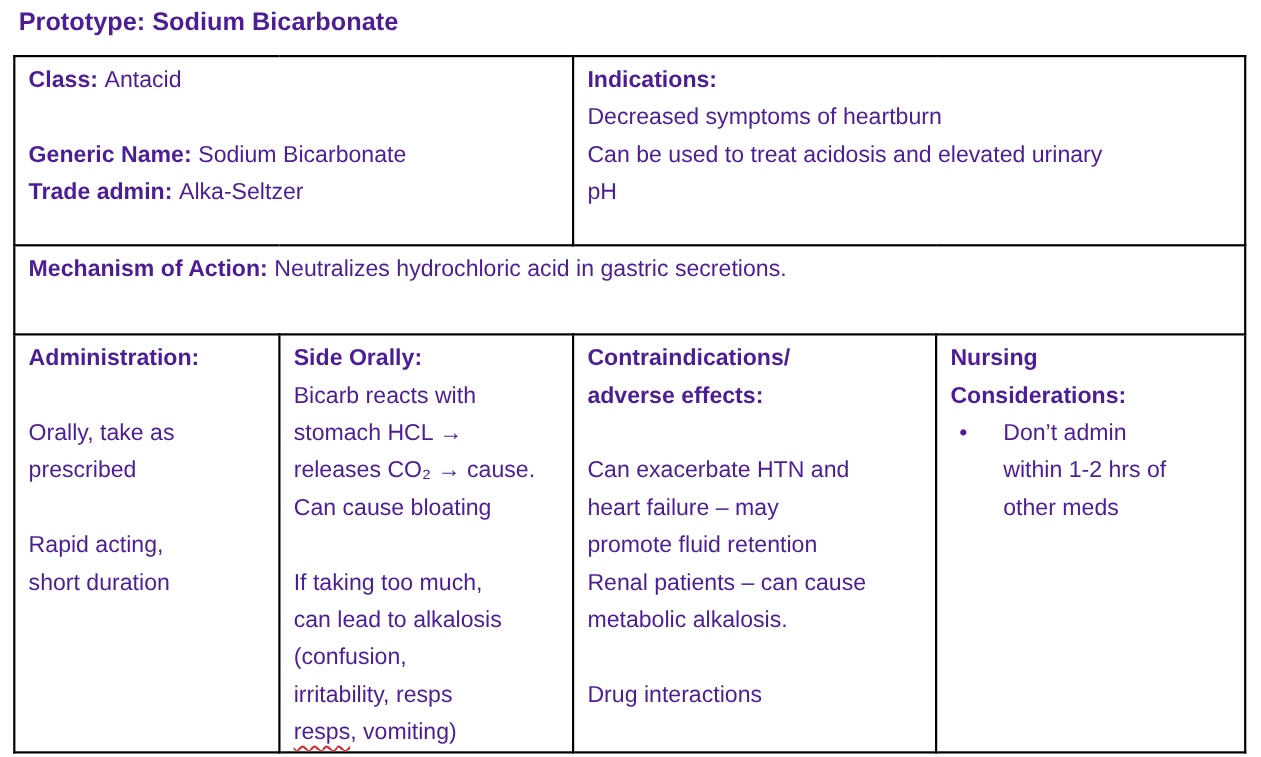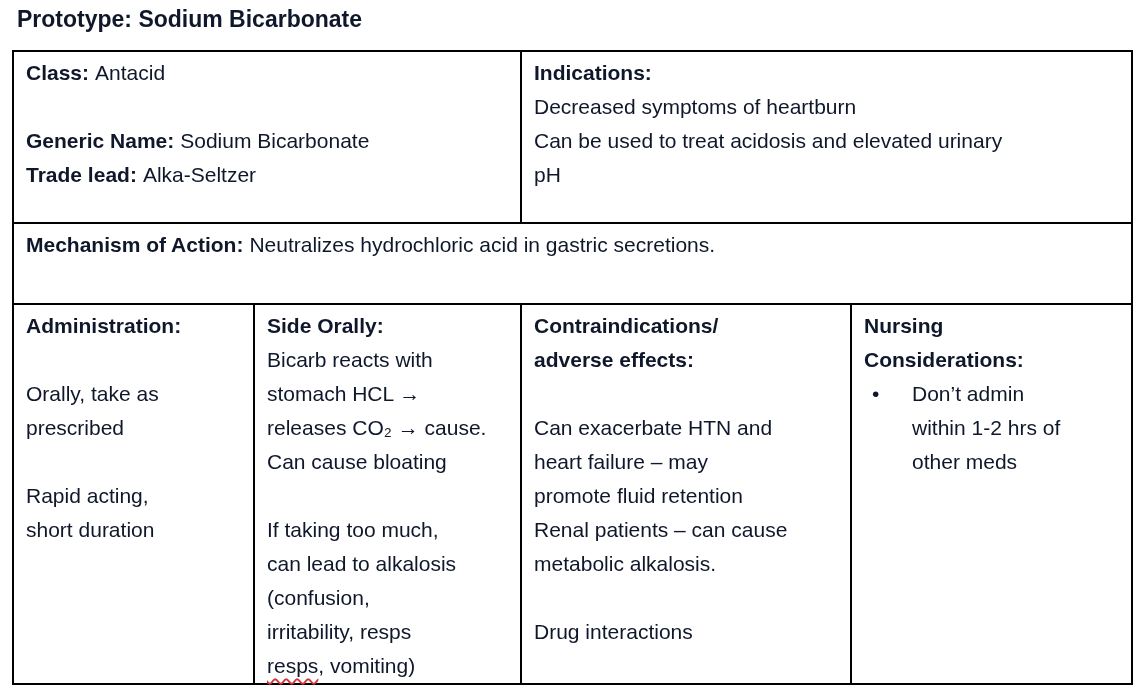--- a/index.html
+++ b/index.html
@@ -9,7 +9,7 @@
     width:1146px; height:688px;
     background:#ffffff;
     font-family:"Liberation Sans", sans-serif;
-    color:#0f172a;
+    color:#4c1d95;
     overflow:hidden;
   }
   .doc-title {

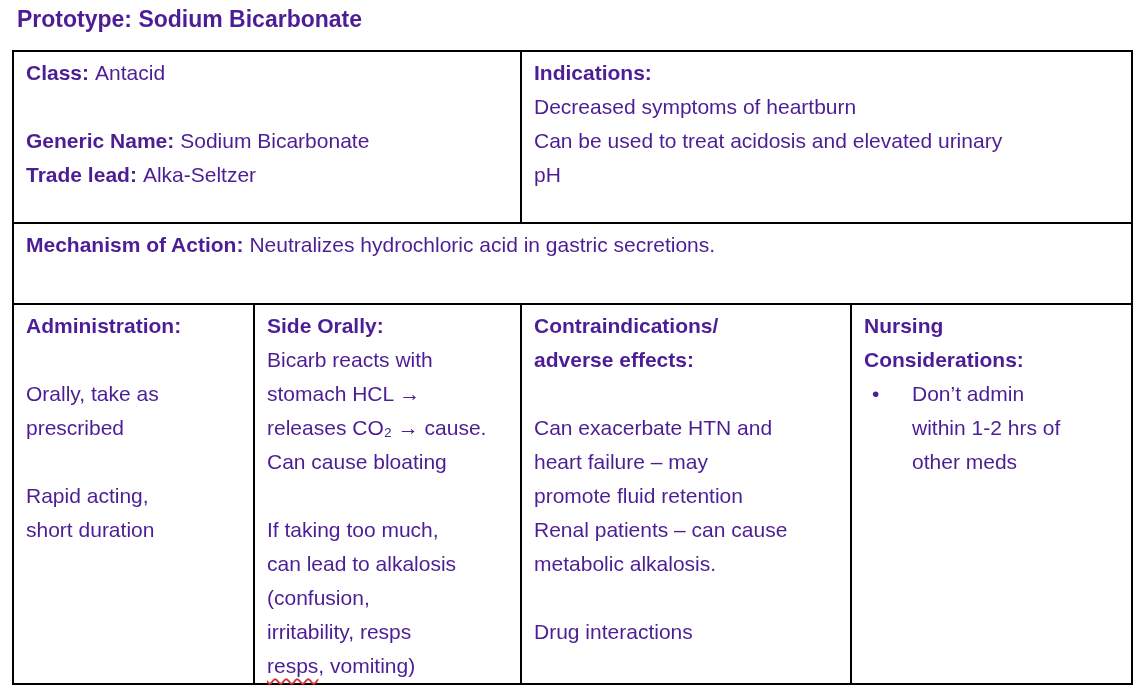--- a/index.html
+++ b/index.html
@@ -68,7 +68,7 @@
         <div class="line"><span class="lbl">Class:</span><span>Antacid</span></div>
         <div class="line"></div>
         <div class="line"><span class="lbl">Generic Name:</span><span>Sodium Bicarbonate</span></div>
-        <div class="line"><span class="lbl">Trade lead:</span><span>Alka-Seltzer</span></div>
+        <div class="line"><span class="lbl">Trade admin:</span><span>Alka-Seltzer</span></div>
       </td>
       <td colspan="2">
         <div class="line b">Indications:</div>

